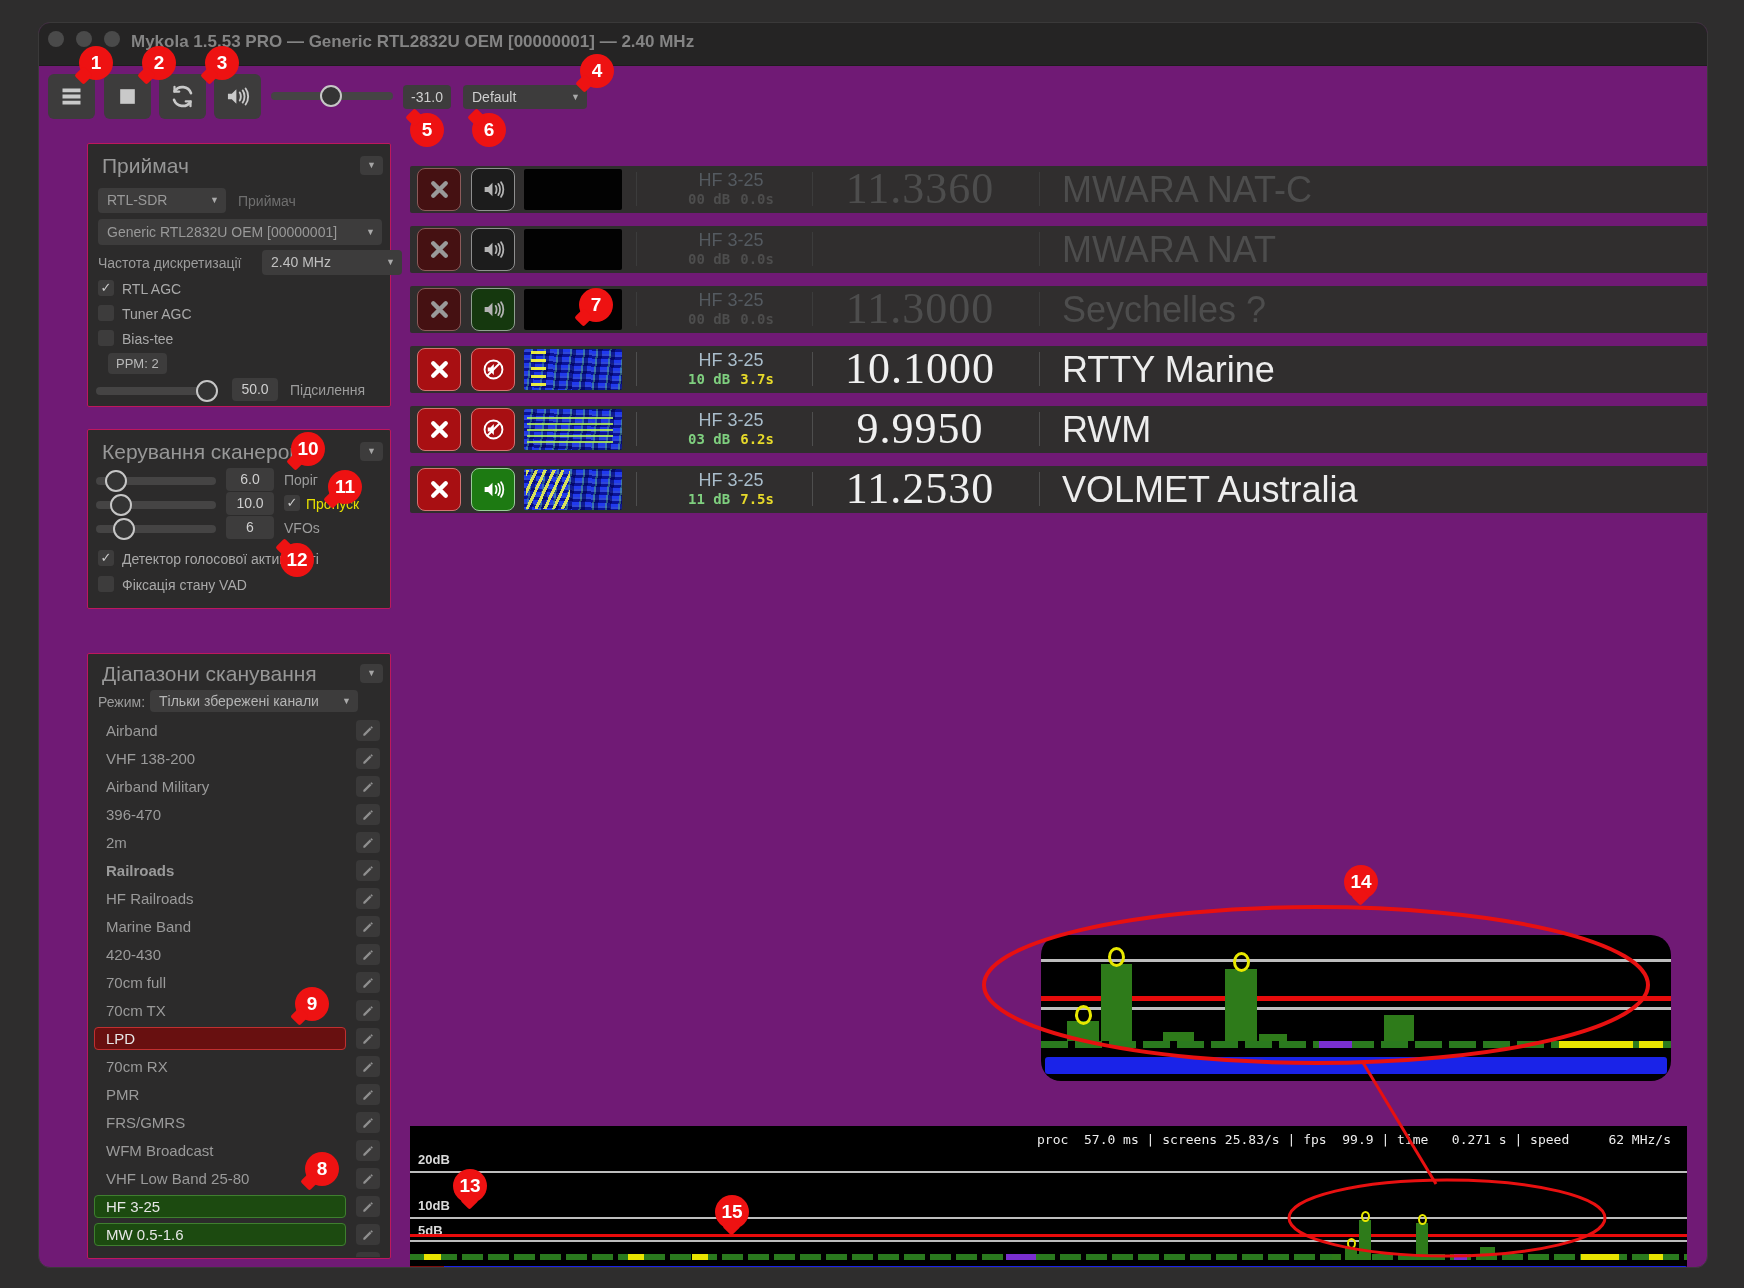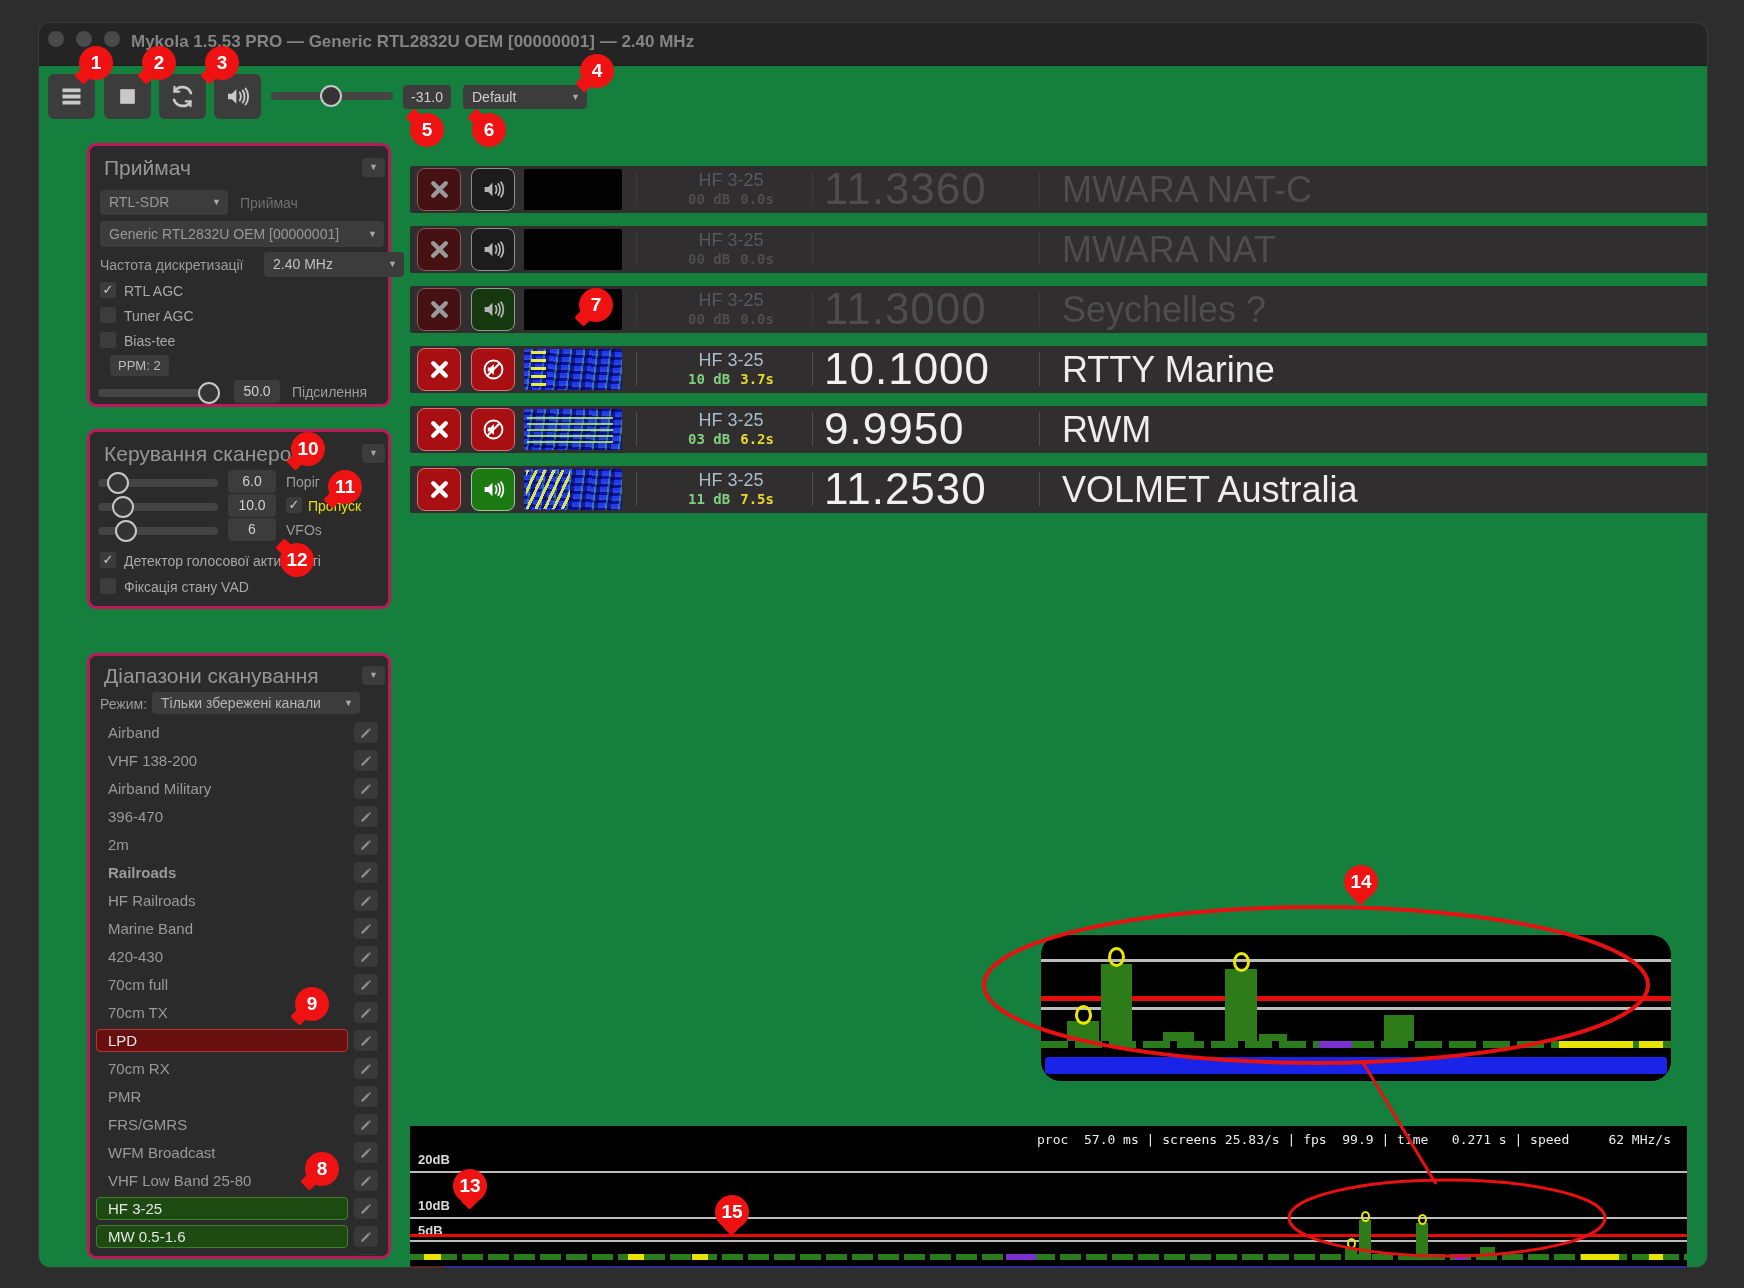--- a/index.html
+++ b/index.html
@@ -5,7 +5,7 @@
   html,body{margin:0;padding:0}
   body{width:1744px;height:1288px;position:relative;background:#2e2d2d;overflow:hidden;
        font-family:"Liberation Sans",sans-serif;-webkit-font-smoothing:antialiased}
-  .window{position:absolute;left:38px;top:22px;width:1670px;height:1246px;background:#15803d;
+  .window{position:absolute;left:38px;top:22px;width:1670px;height:1246px;background:#701a75;
           border:1px solid #3a3939;border-radius:12px;box-sizing:border-box;overflow:hidden}
   
   .titlebar{position:absolute;left:0;top:0;right:0;height:42px;background:#252424;border-bottom:1px solid #1e1d1d}

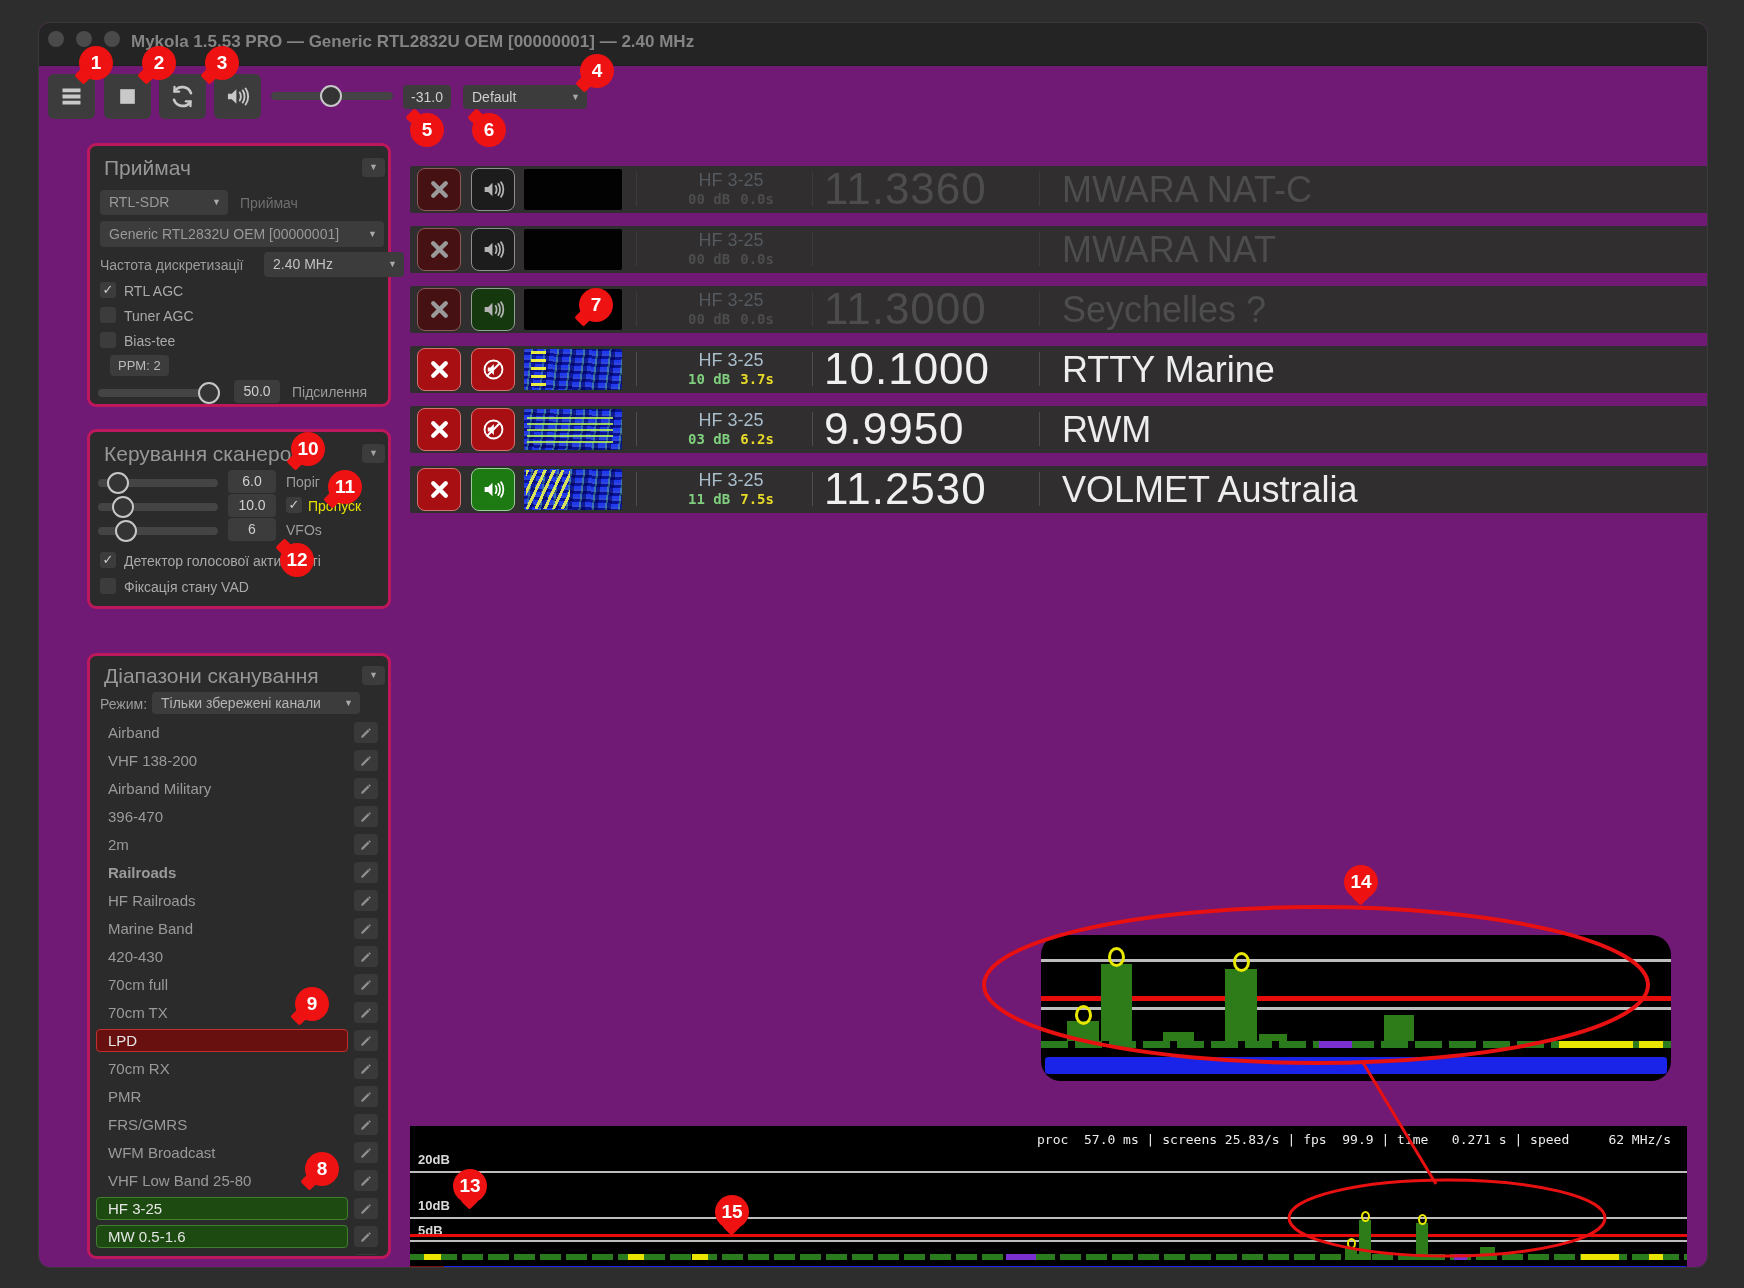--- a/index.html
+++ b/index.html
@@ -22,7 +22,7 @@
          overflow:hidden;box-sizing:border-box;padding:0 20px 0 9px}
   .combo .car{position:absolute;right:7px;top:0;font-size:9px;color:#aaa}
   
-  .panel{position:absolute;left:48px;width:304px;background:#2c2b2b;border:3px solid #be185d;border-radius:9px;box-sizing:border-box}
+  .panel{position:absolute;left:48px;width:304px;background:#2c2b2b;border:1px solid #be185d;border-radius:2px;box-sizing:border-box}
   .ptitle{position:absolute;font-size:21px;color:#979797}
   .fold{position:absolute;width:23px;height:19px;background:#3d3c3c;border-radius:4px;color:#a5a5a5;
         font-size:9px;text-align:center;line-height:19px}

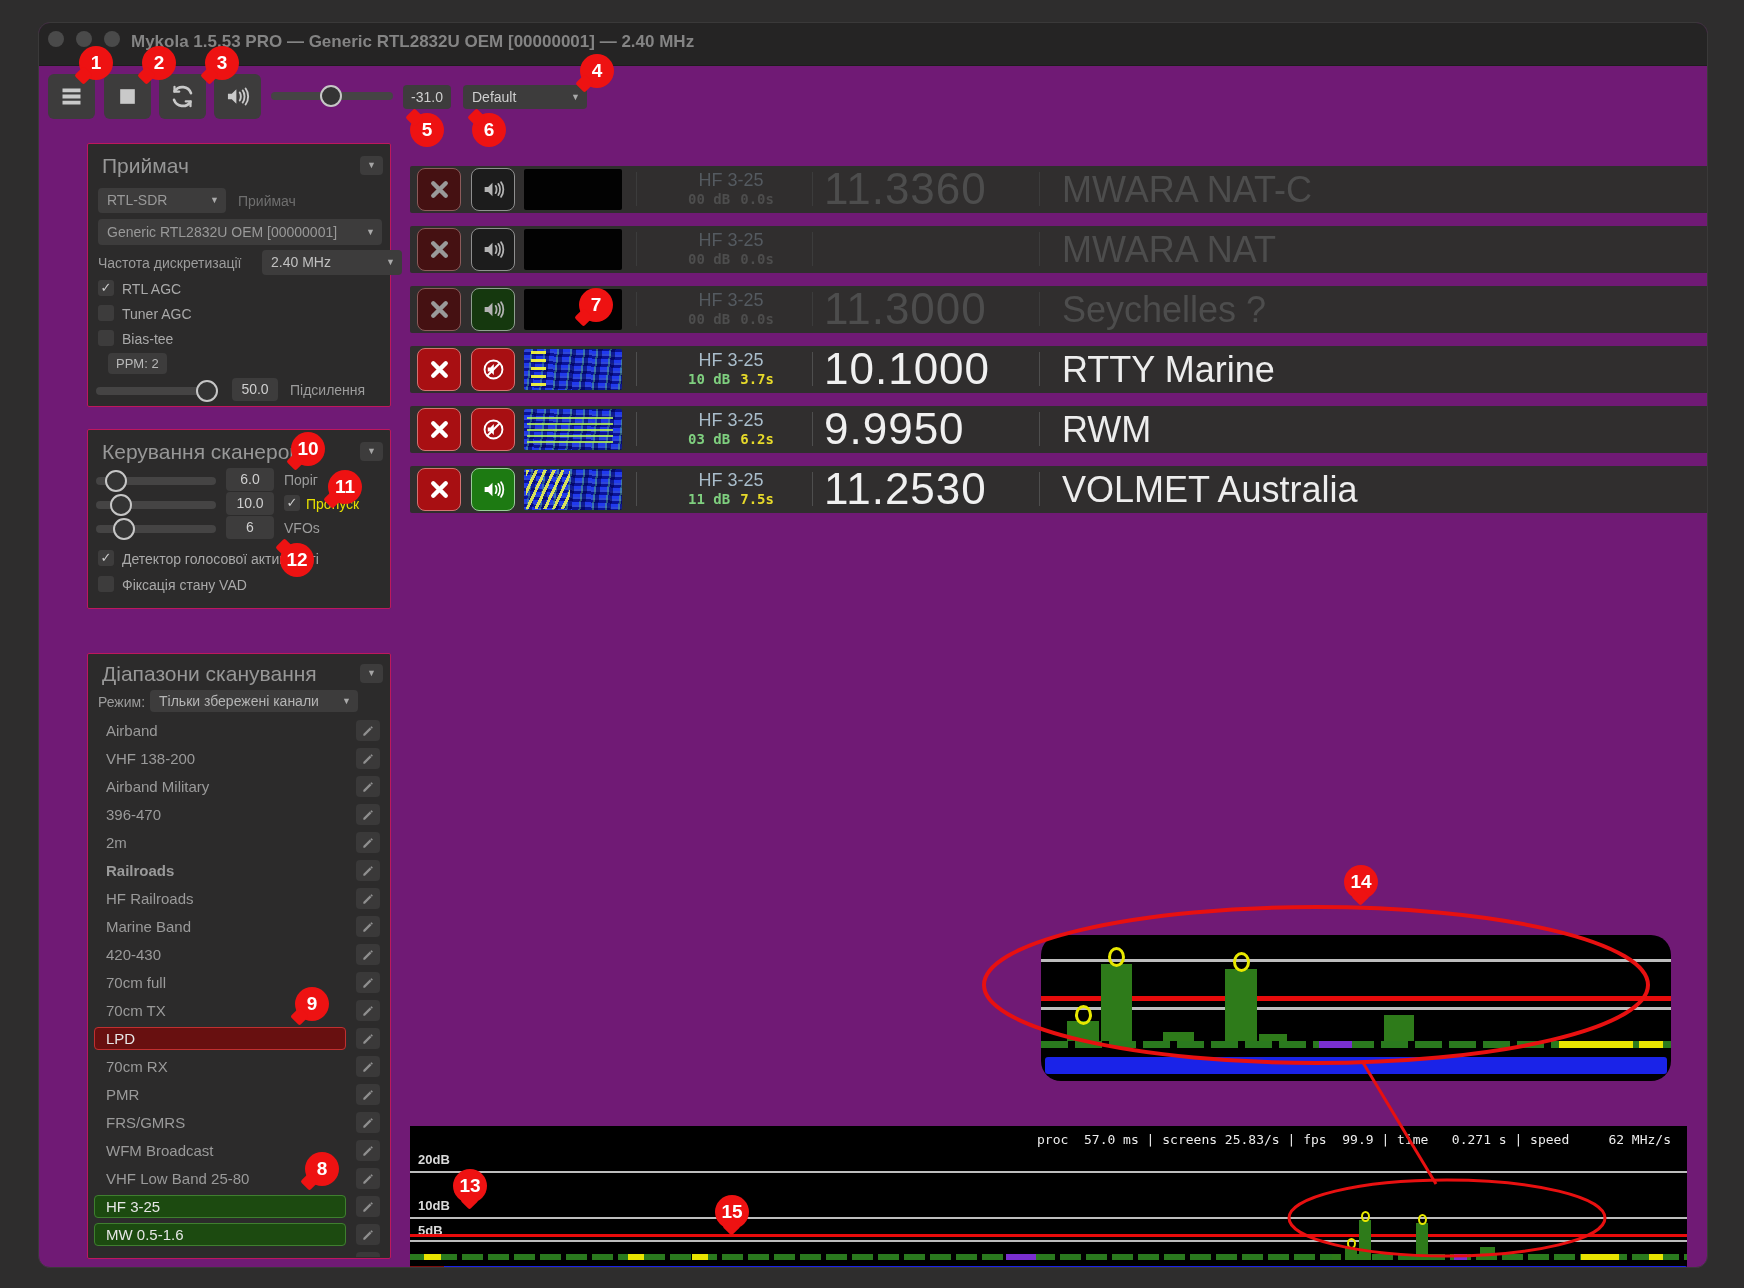--- a/index.html
+++ b/index.html
@@ -77,8 +77,8 @@
   .meter{position:absolute;left:240px;width:162px;top:25px;text-align:center;
          font-family:"DejaVu Sans Mono",monospace;font-size:14px;font-weight:bold;white-space:nowrap}
   .meter .db{color:#7fcf7f}.meter .tm{color:#e6d92a;margin-left:10px}
-  .freq{position:absolute;left:414px;top:-2px;width:192px;height:47px;font-size:44px;line-height:50px;text-align:left;
-        font-weight:300;letter-spacing:1px;color:#f0f0f0;font-family:Liberation Sans, sans-serif}
+  .freq{position:absolute;left:414px;top:-2px;width:192px;height:47px;font-size:44px;line-height:50px;text-align:center;
+        font-weight:300;letter-spacing:1px;color:#f0f0f0;font-family:Liberation Serif, serif}
   .cname{position:absolute;left:652px;top:-1px;height:47px;font-size:36px;line-height:50px;font-weight:300;
          color:#ededed;white-space:nowrap}
   .row.idle .freq,.row.idle .cname{color:#4d4d4d}

